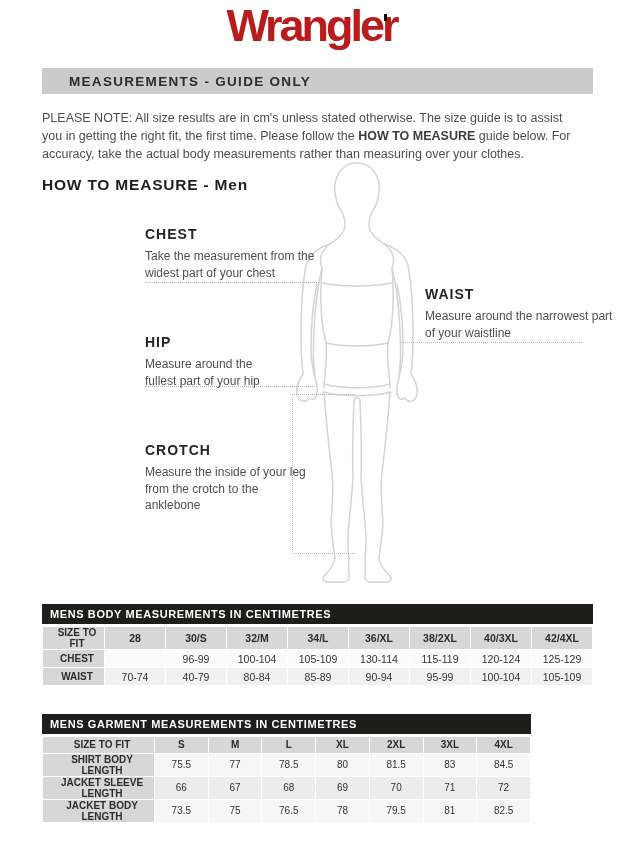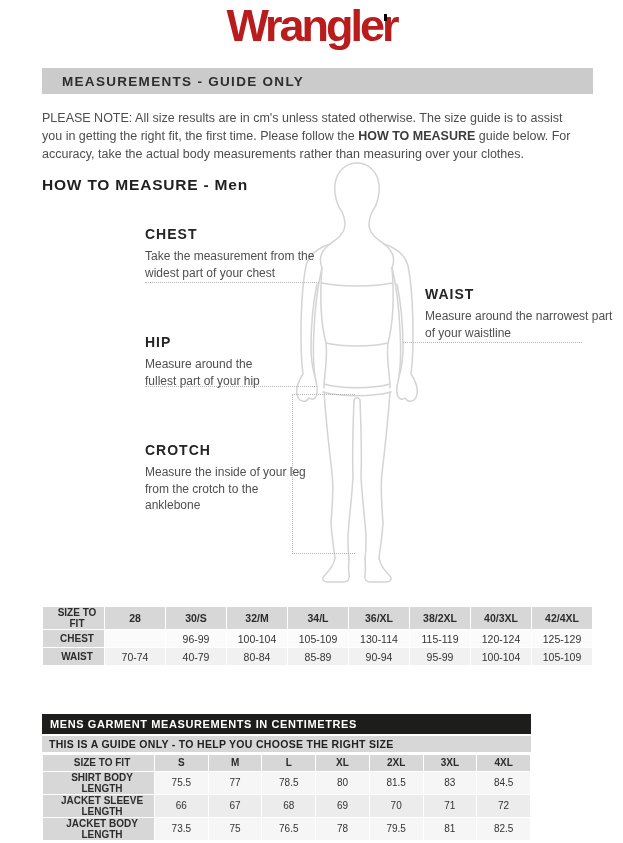--- a/index.html
+++ b/index.html
@@ -14,7 +14,7 @@
   
   .section-bar{
     position:absolute;left:42px;top:68px;width:551px;height:26px;background:#cbcbcb;
-    box-sizing:border-box;padding-left:20px;line-height:27px;
+    box-sizing:border-box;padding-left:27px;line-height:27px;
     font-size:13.5px;font-weight:bold;letter-spacing:1.3px;color:#2d2d2d;
   }
   

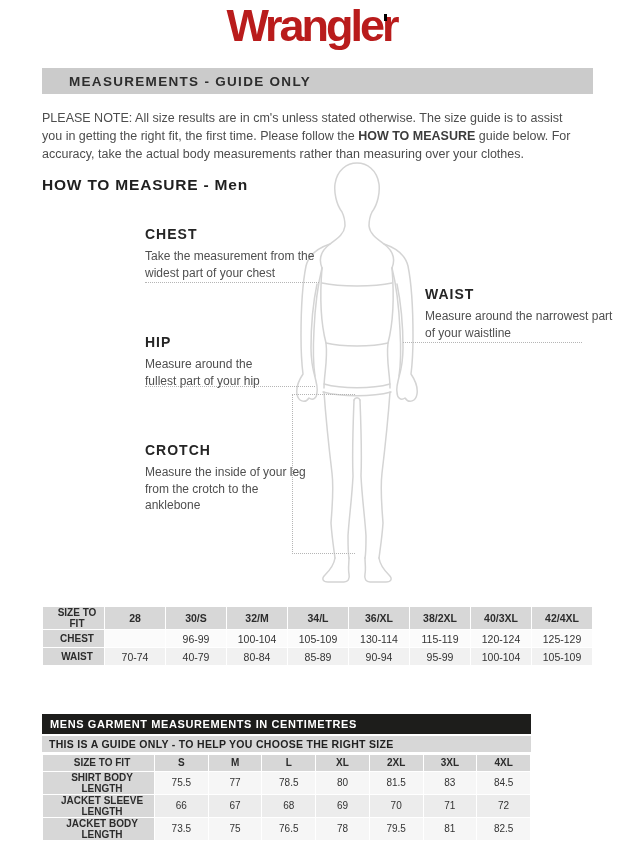--- a/index.html
+++ b/index.html
@@ -148,6 +148,7 @@
   </div>
 
   <div class="tblwrap tbl-body">
+    <div class="tbl-bar">MENS BODY MEASUREMENTS IN CENTIMETRES</div>
     <table>
       <colgroup>
           <col class="c0">

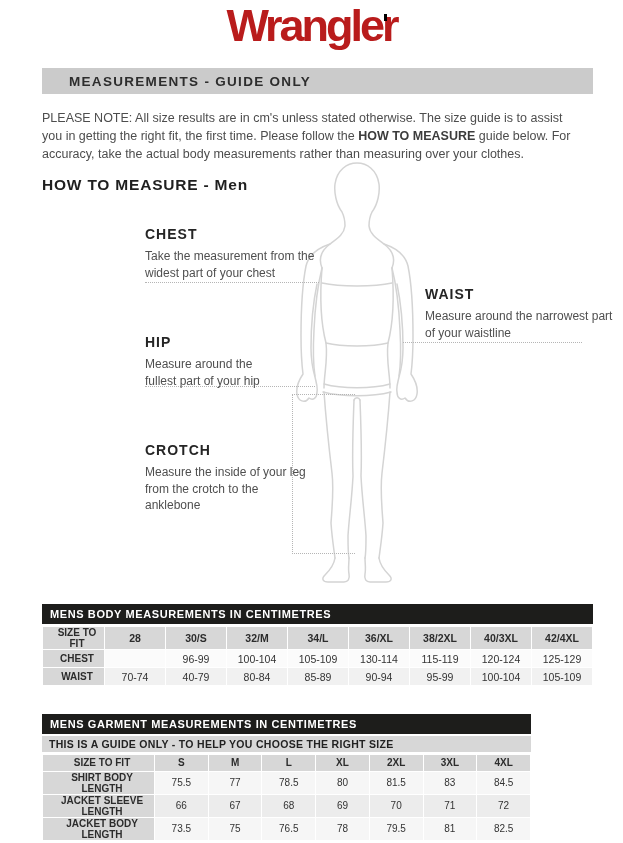--- a/index.html
+++ b/index.html
@@ -201,7 +201,6 @@
 
   <div class="tblwrap tbl-garment">
     <div class="tbl-bar">MENS GARMENT MEASUREMENTS IN CENTIMETRES</div>
-    <div class="tbl-sub">THIS IS A GUIDE ONLY - TO HELP YOU CHOOSE THE RIGHT SIZE</div>
     <table>
       <colgroup>
           <col class="c0">

